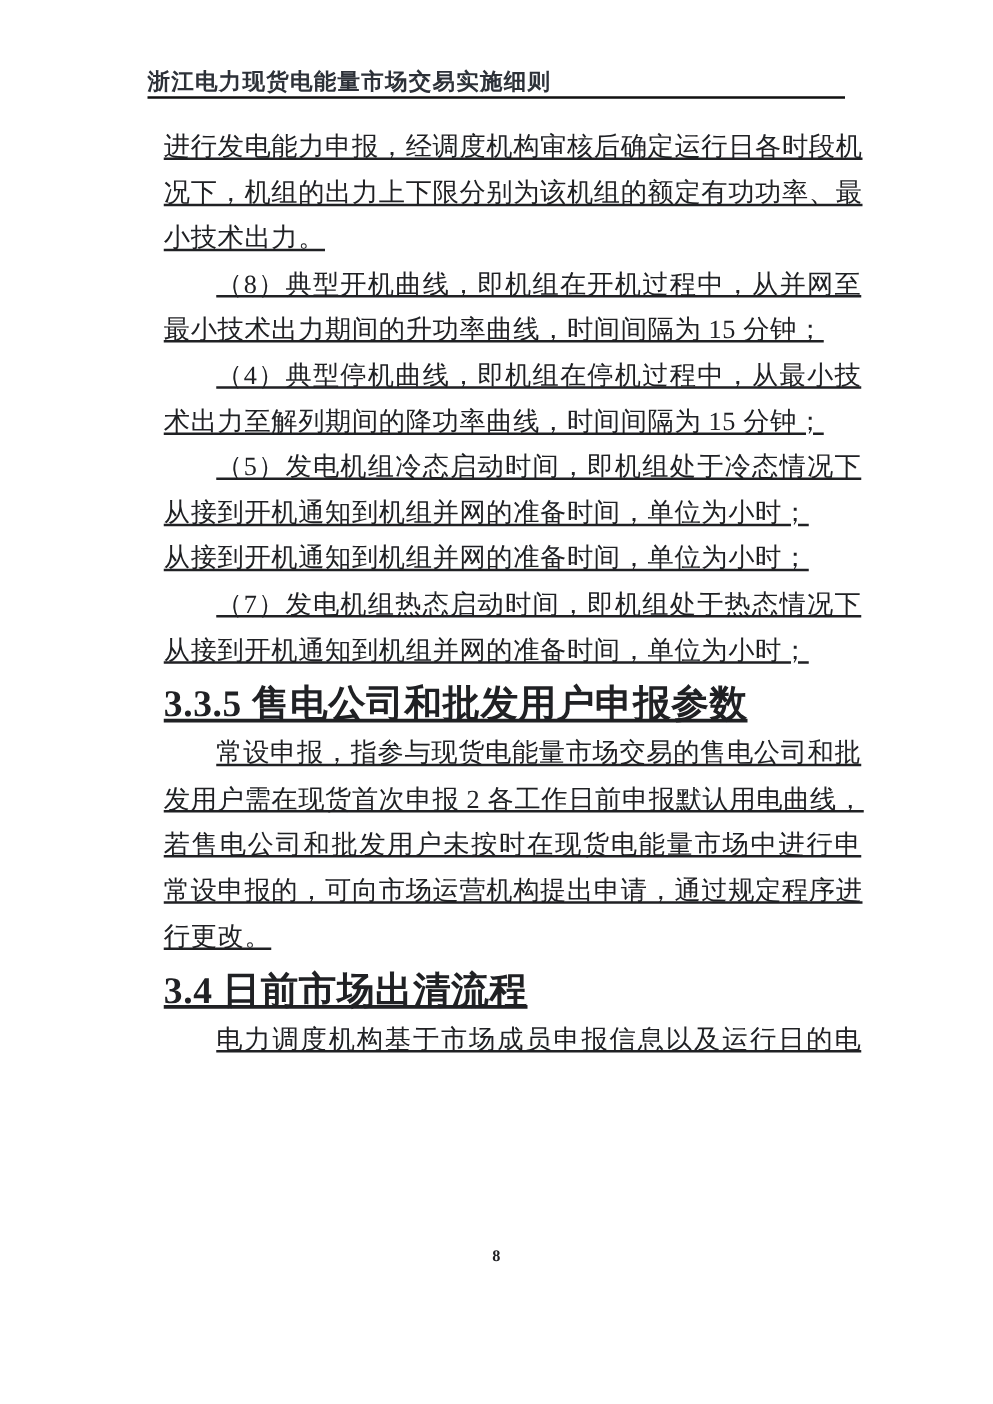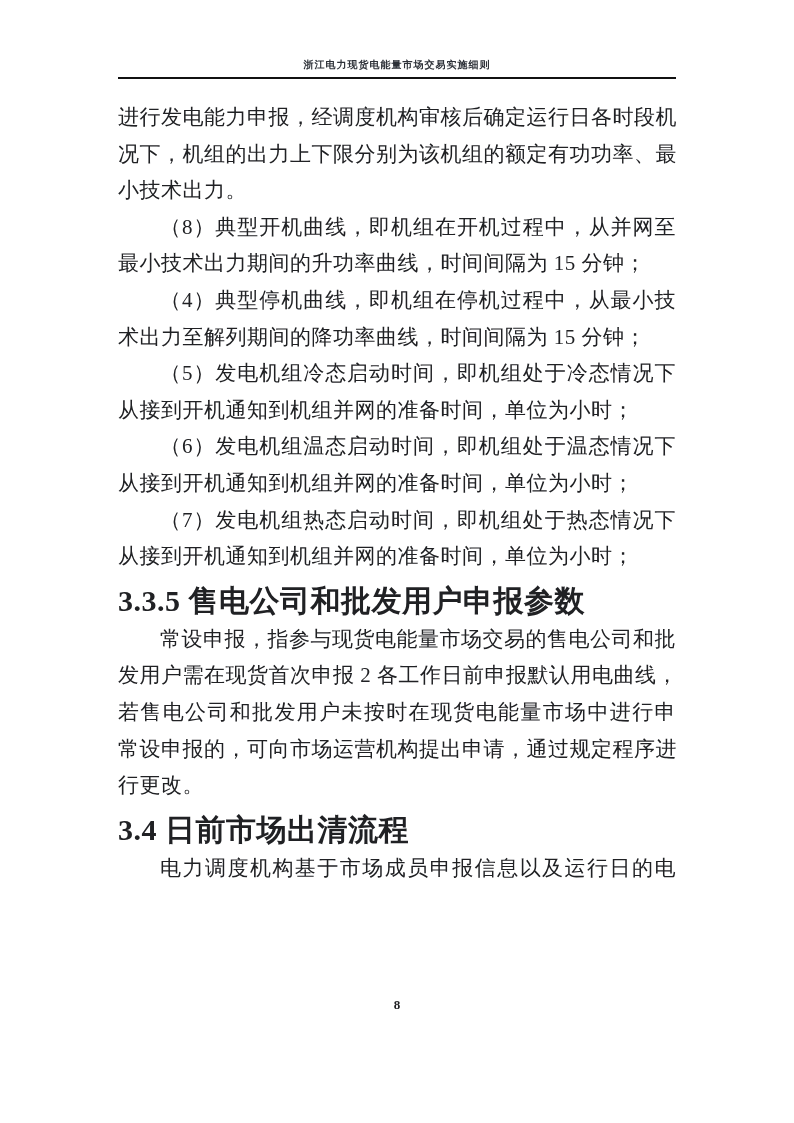--- a/index.html
+++ b/index.html
@@ -18,8 +18,8 @@
     top: 56px;
     left: 118px;
     width: 558px;
-    text-align: center;
-    font-size: 10px;
+    text-align: left;
+    font-size: 18px;
     line-height: 18px;
     font-weight: bold;
     color: var(--header-color, #2d3138);

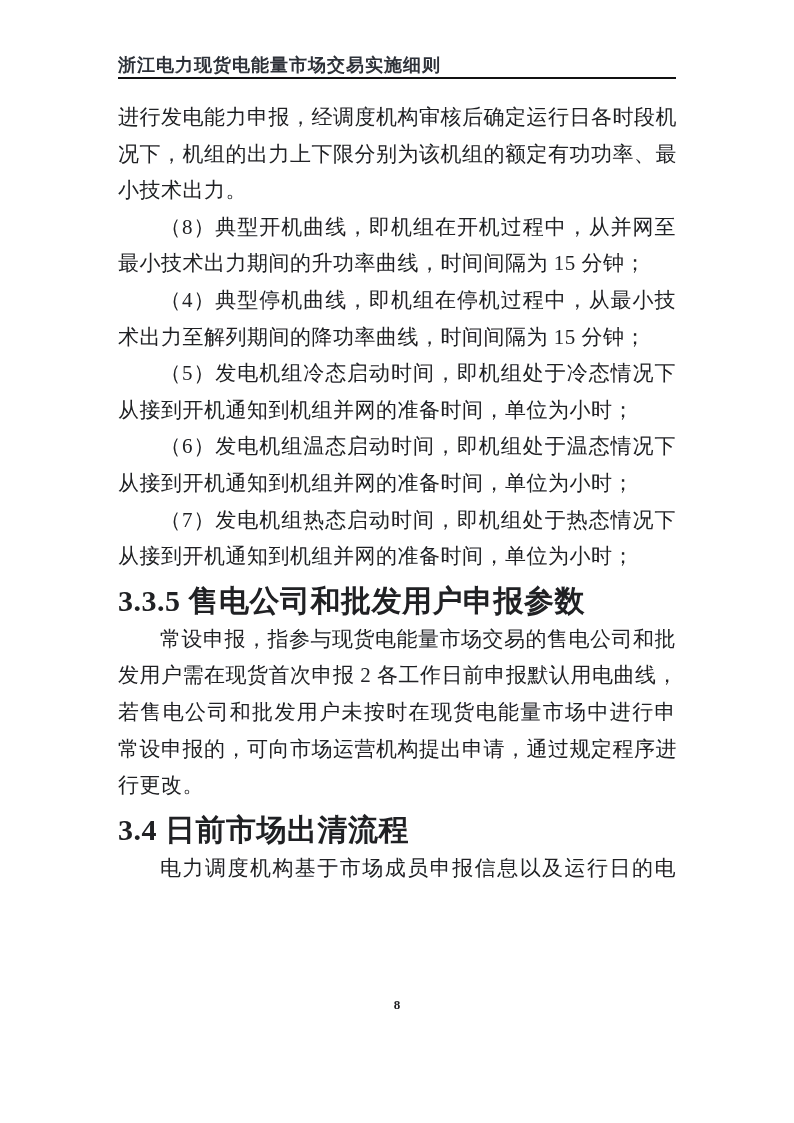--- a/index.html
+++ b/index.html
@@ -36,11 +36,12 @@
   .doc-body {
     position: absolute;
     top: 99px;
-    left: 118px;
+    left: 131px;
     width: 558px;
     font-size: 21px;
     color: var(--body-color, #202124);
     letter-spacing: 0.5px;
+    text-decoration: underline;
   }
   .text-line {
     line-height: 36.6px;

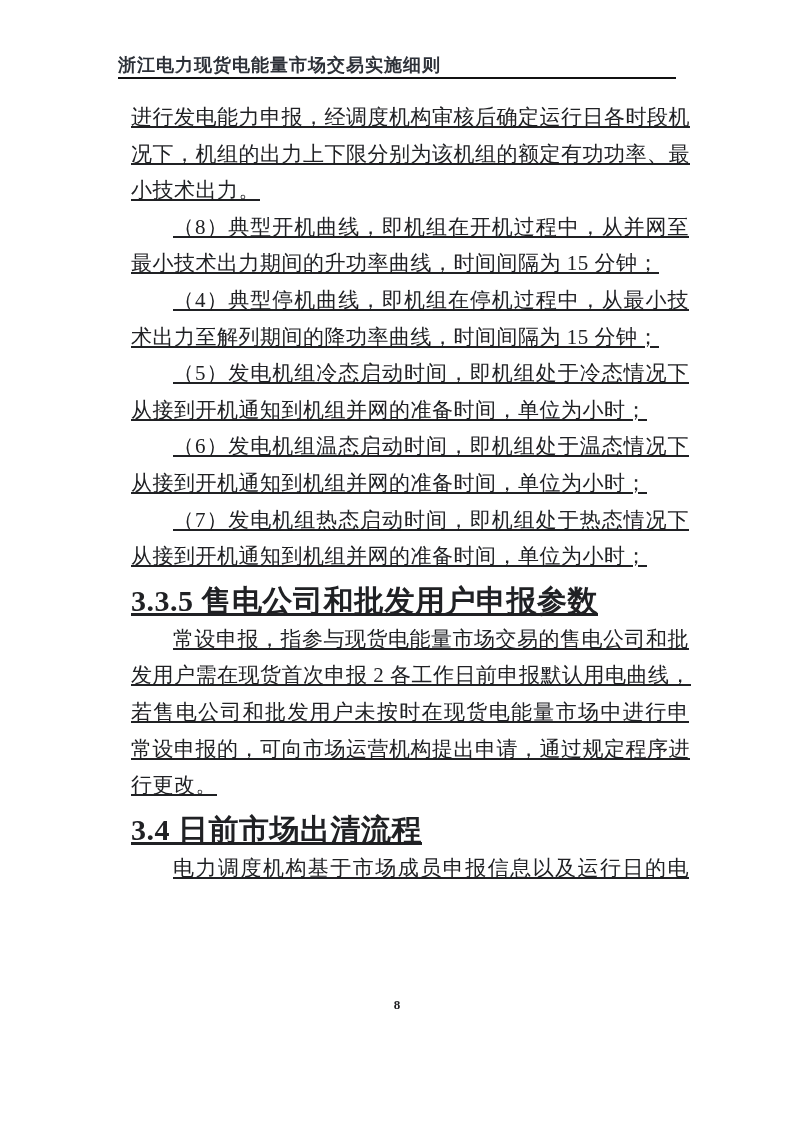--- a/index.html
+++ b/index.html
@@ -103,7 +103,6 @@
         <div class="text-line last">从接到开机通知到机组并网的准备时间，单位为小时；</div>
       </div>
       <div>
-        <div class="text-line indent">（6）发电机组温态启动时间，即机组处于温态情况下</div>
         <div class="text-line last">从接到开机通知到机组并网的准备时间，单位为小时；</div>
       </div>
       <div>

